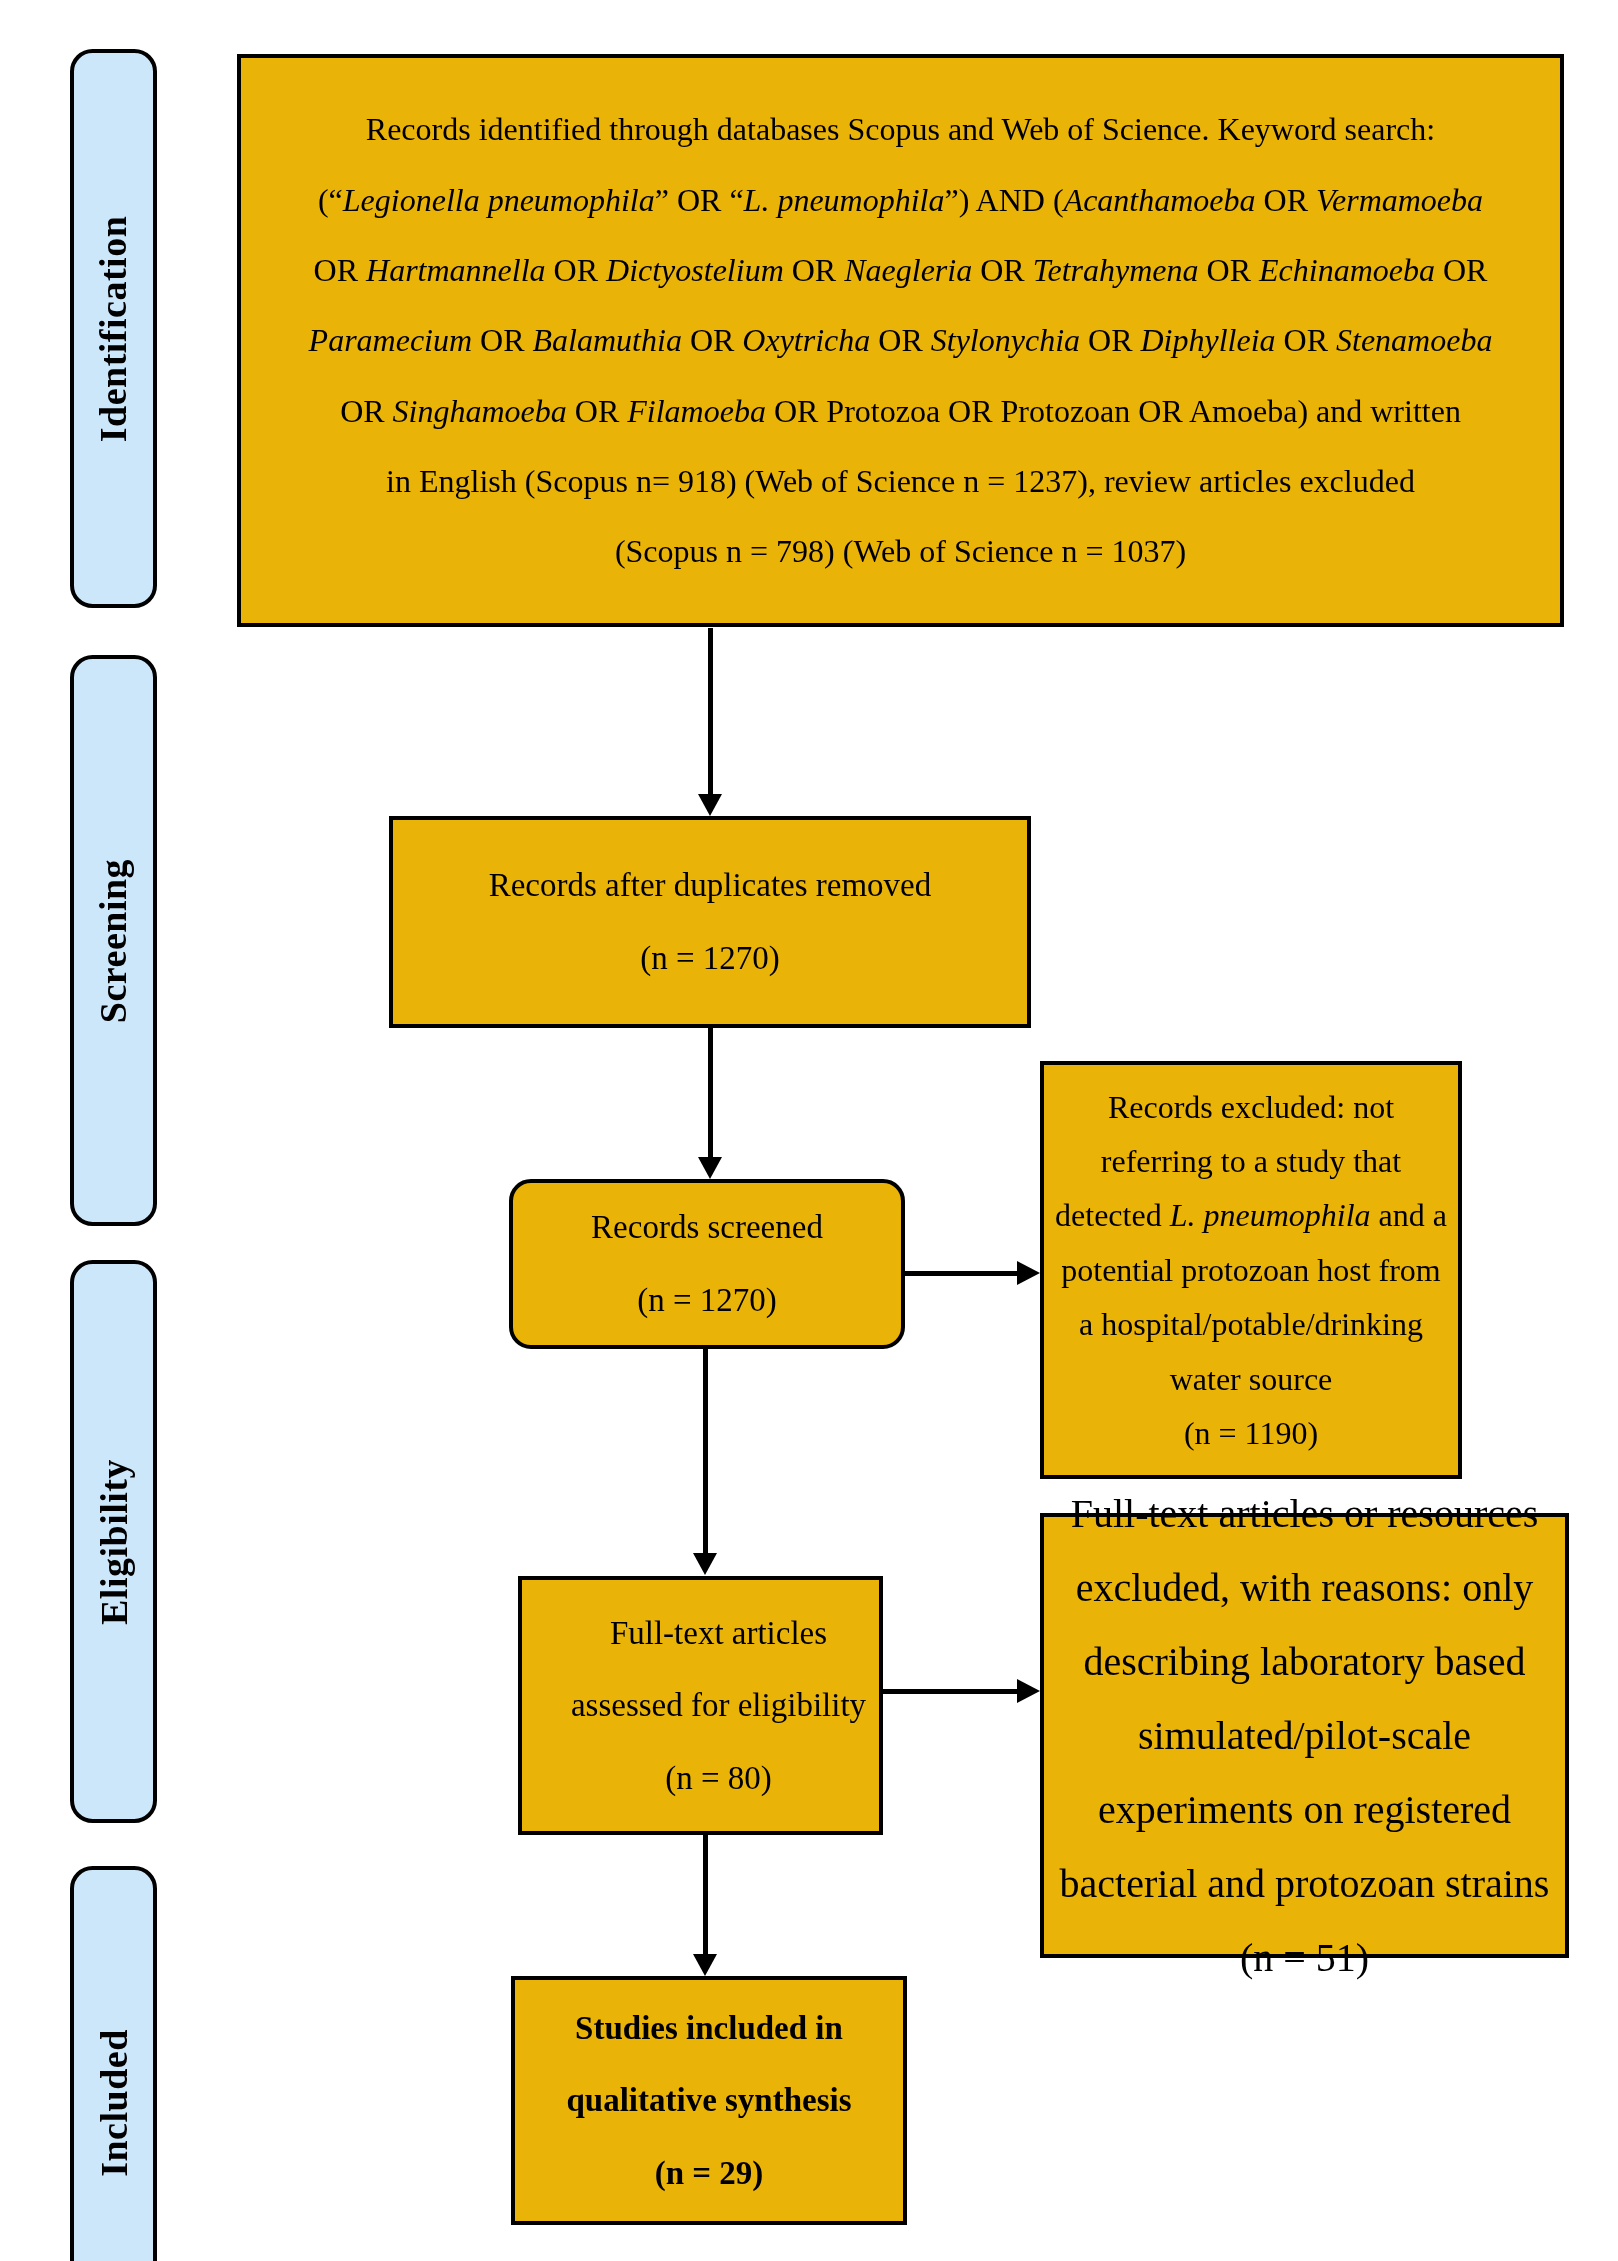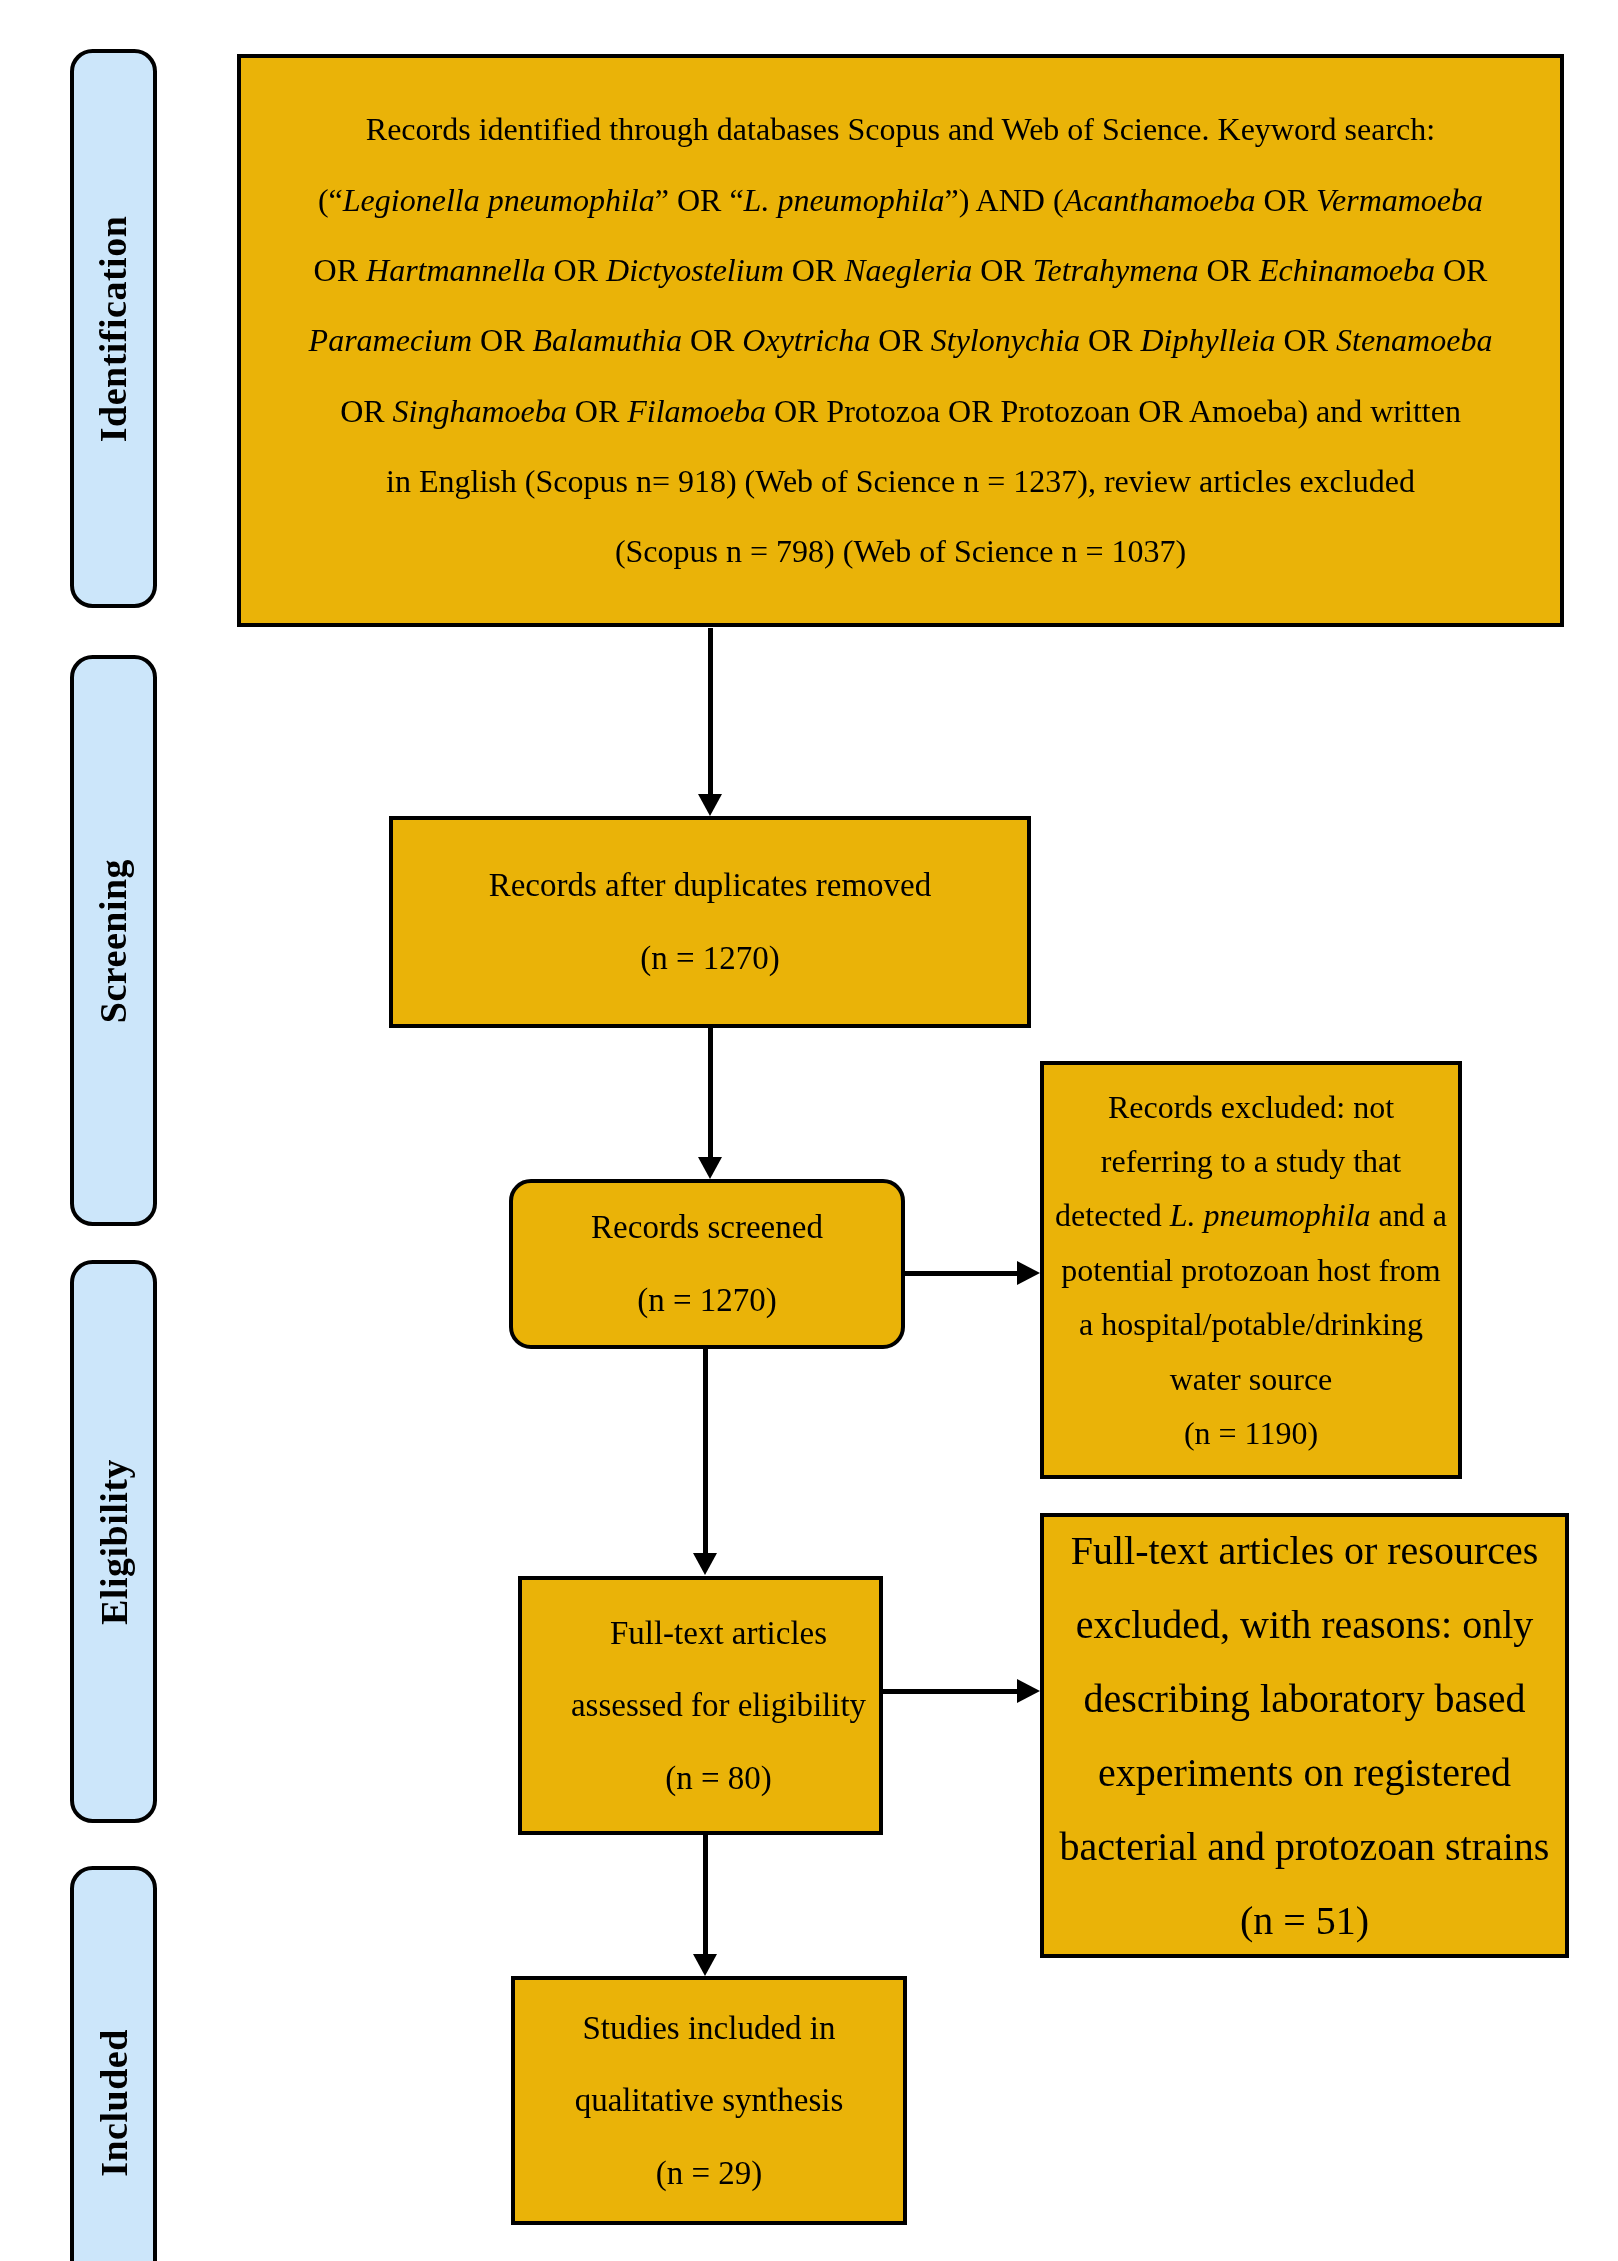--- a/index.html
+++ b/index.html
@@ -138,6 +138,7 @@
       <div class="tline"><span>Full-text articles or resources</span></div>
       <div class="tline"><span>excluded, with reasons: only</span></div>
       <div class="tline"><span>describing laboratory based</span></div>
+      <div class="tline"><span>simulated/pilot-scale</span></div>
       <div class="tline"><span>experiments on registered</span></div>
       <div class="tline"><span>bacterial and protozoan strains</span></div>
       <div class="tline"><span>(n = 51)</span></div>

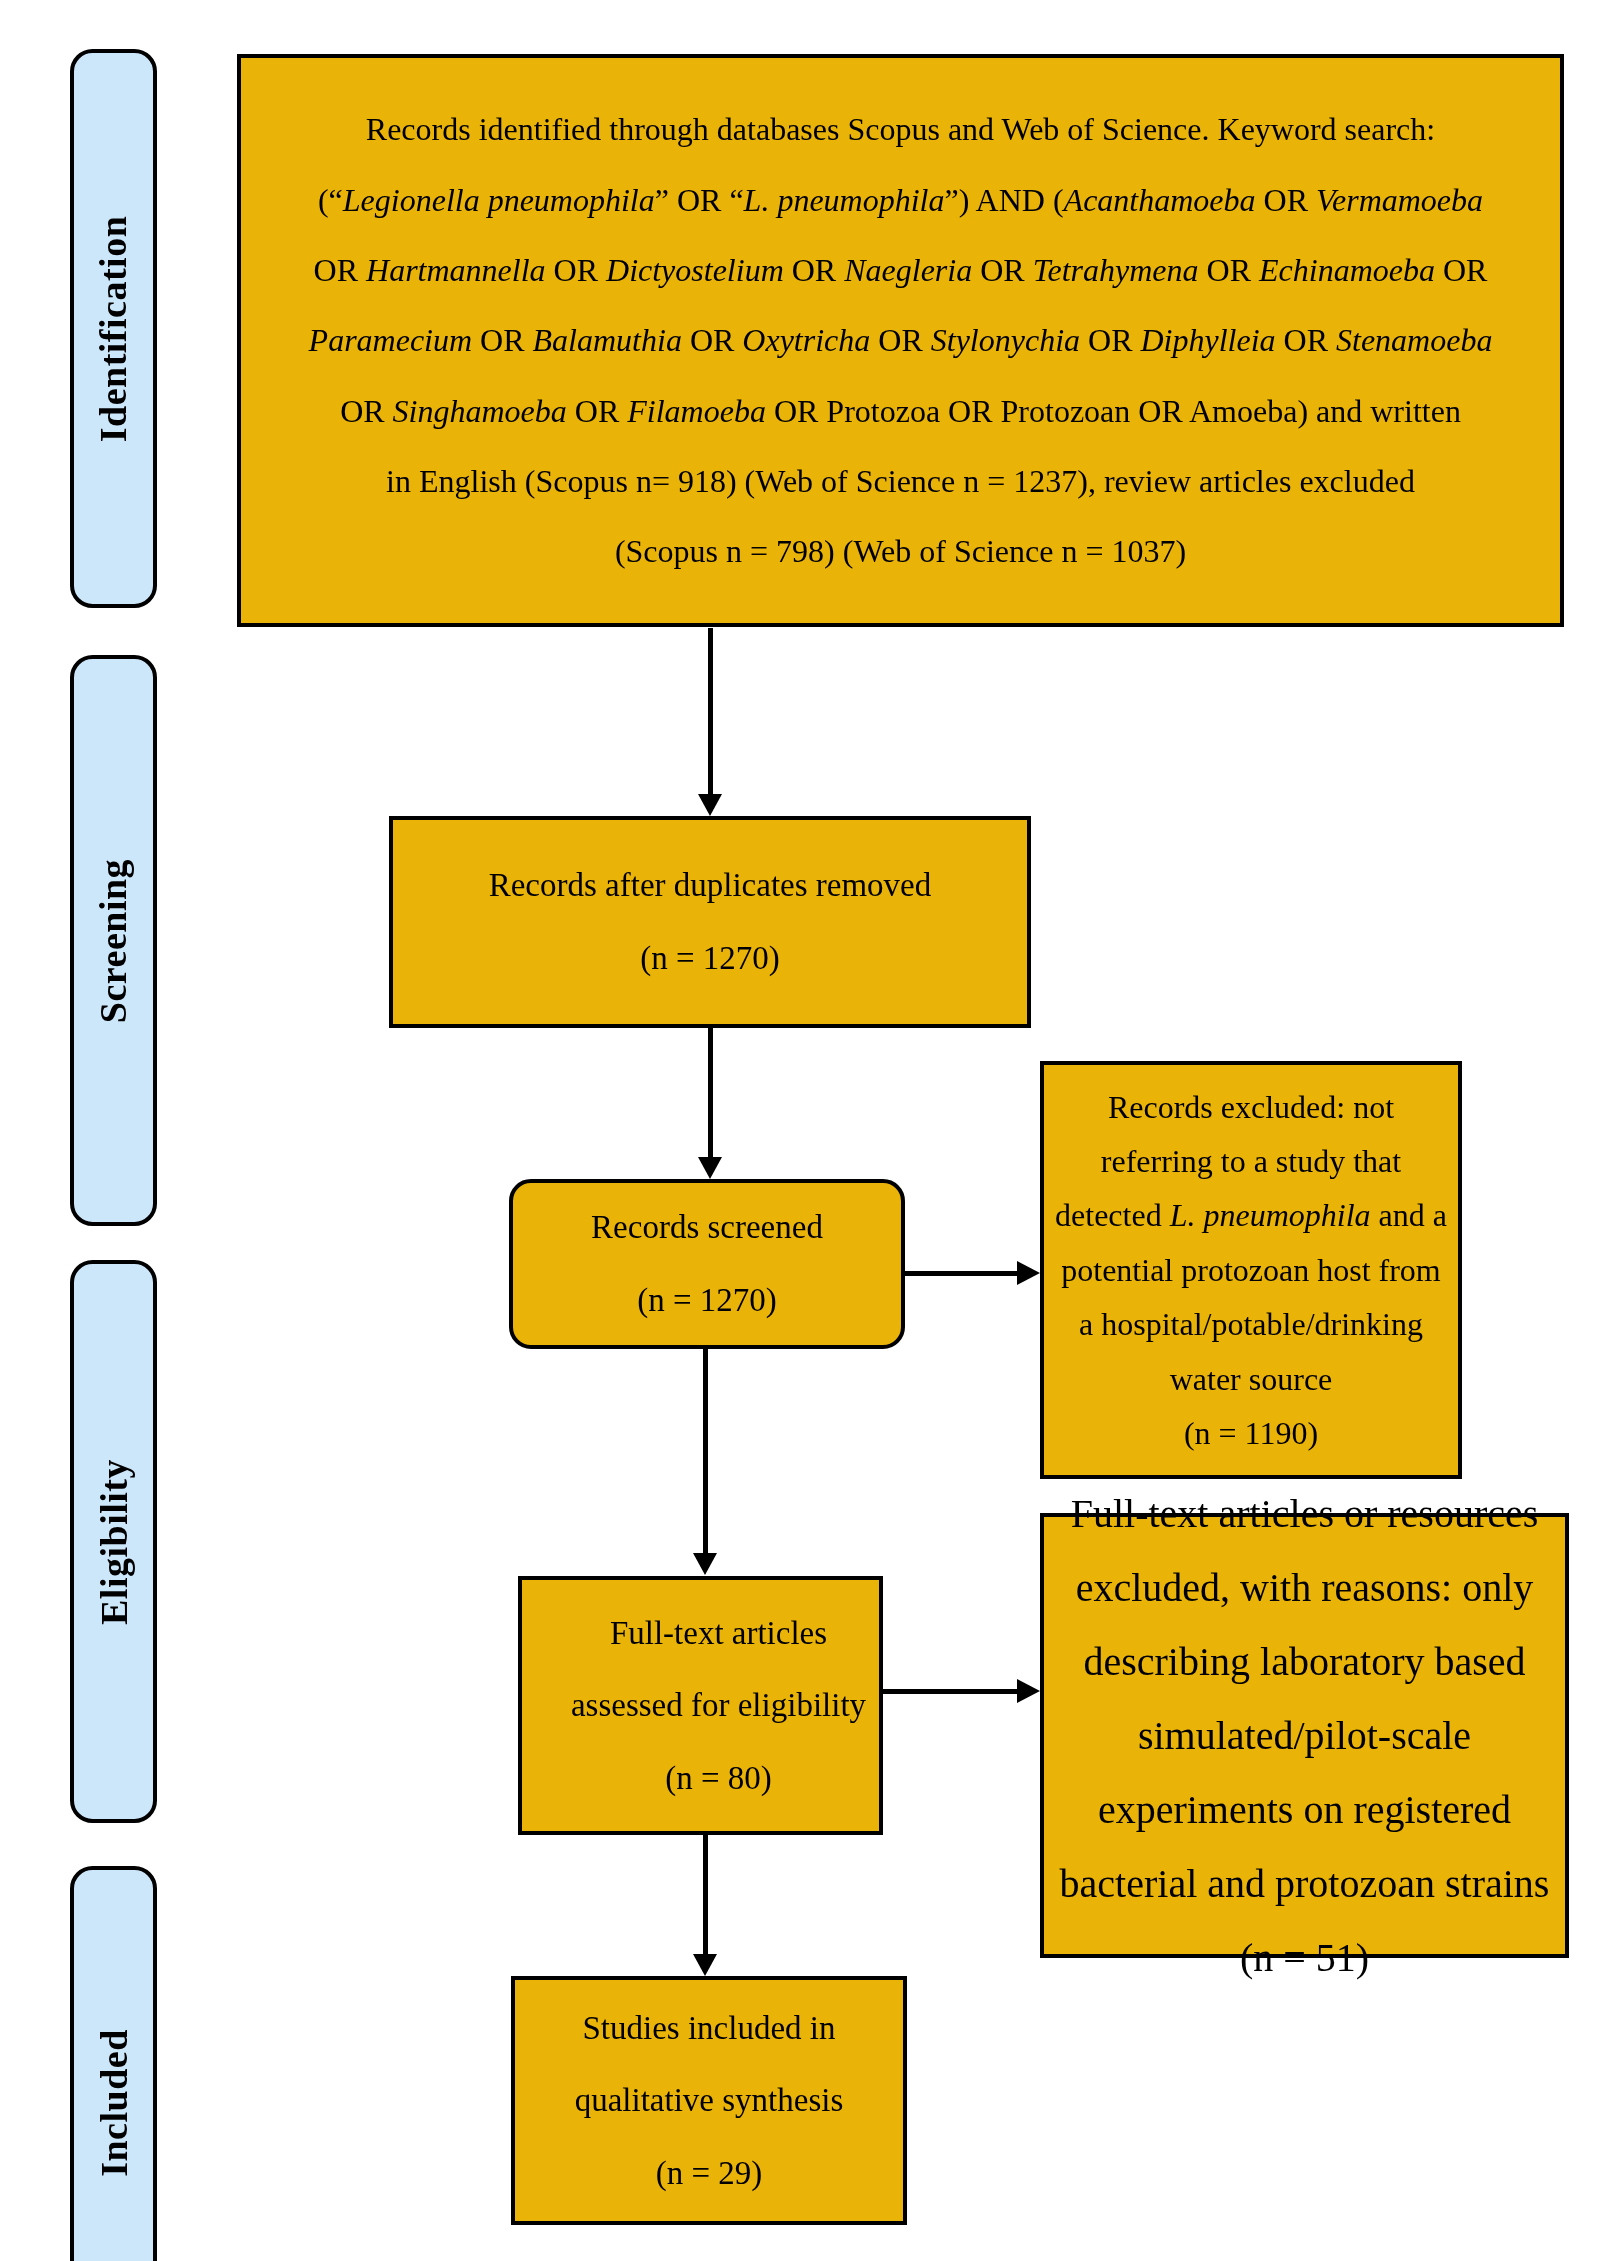--- a/index.html
+++ b/index.html
@@ -147,7 +147,7 @@
   <div class="vline" style="left:703px;top:1835px;height:120px;"></div>
   <div class="head-down" style="left:693px;top:1954px;"></div>
 
-  <div class="box t-md" style="left:511px;top:1976px;width:396px;height:249px;">
+  <div class="box t-md" style="left:511px;top:1976px;width:396px;height:249px;font-weight:bold;">
       <div class="tline"><span>Studies included in</span></div>
       <div class="tline"><span>qualitative synthesis</span></div>
       <div class="tline"><span>(n = 29)</span></div>

